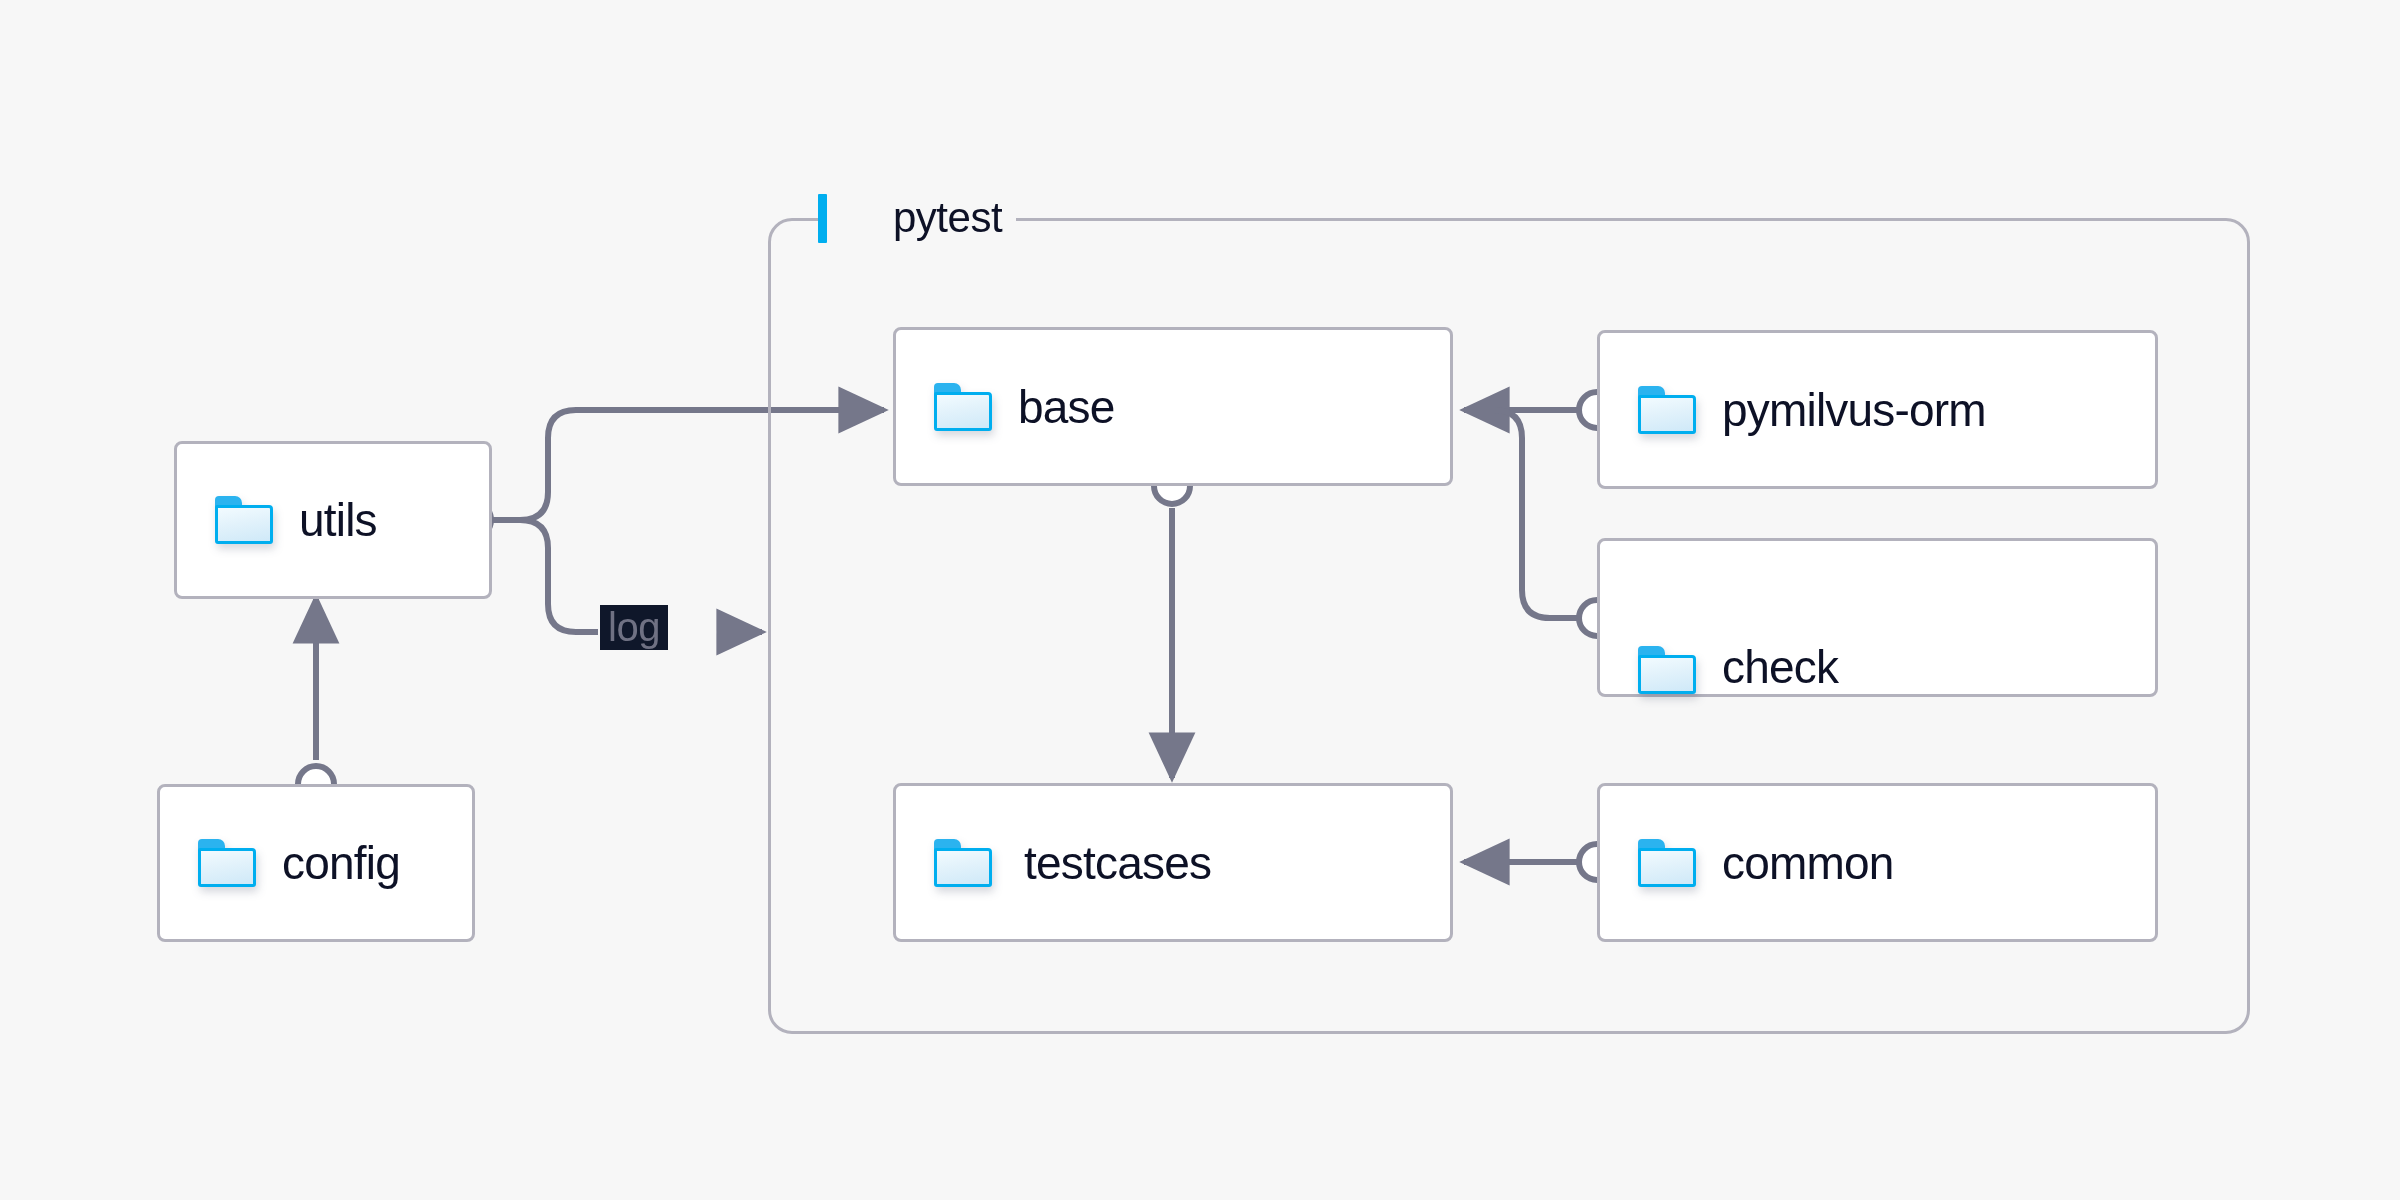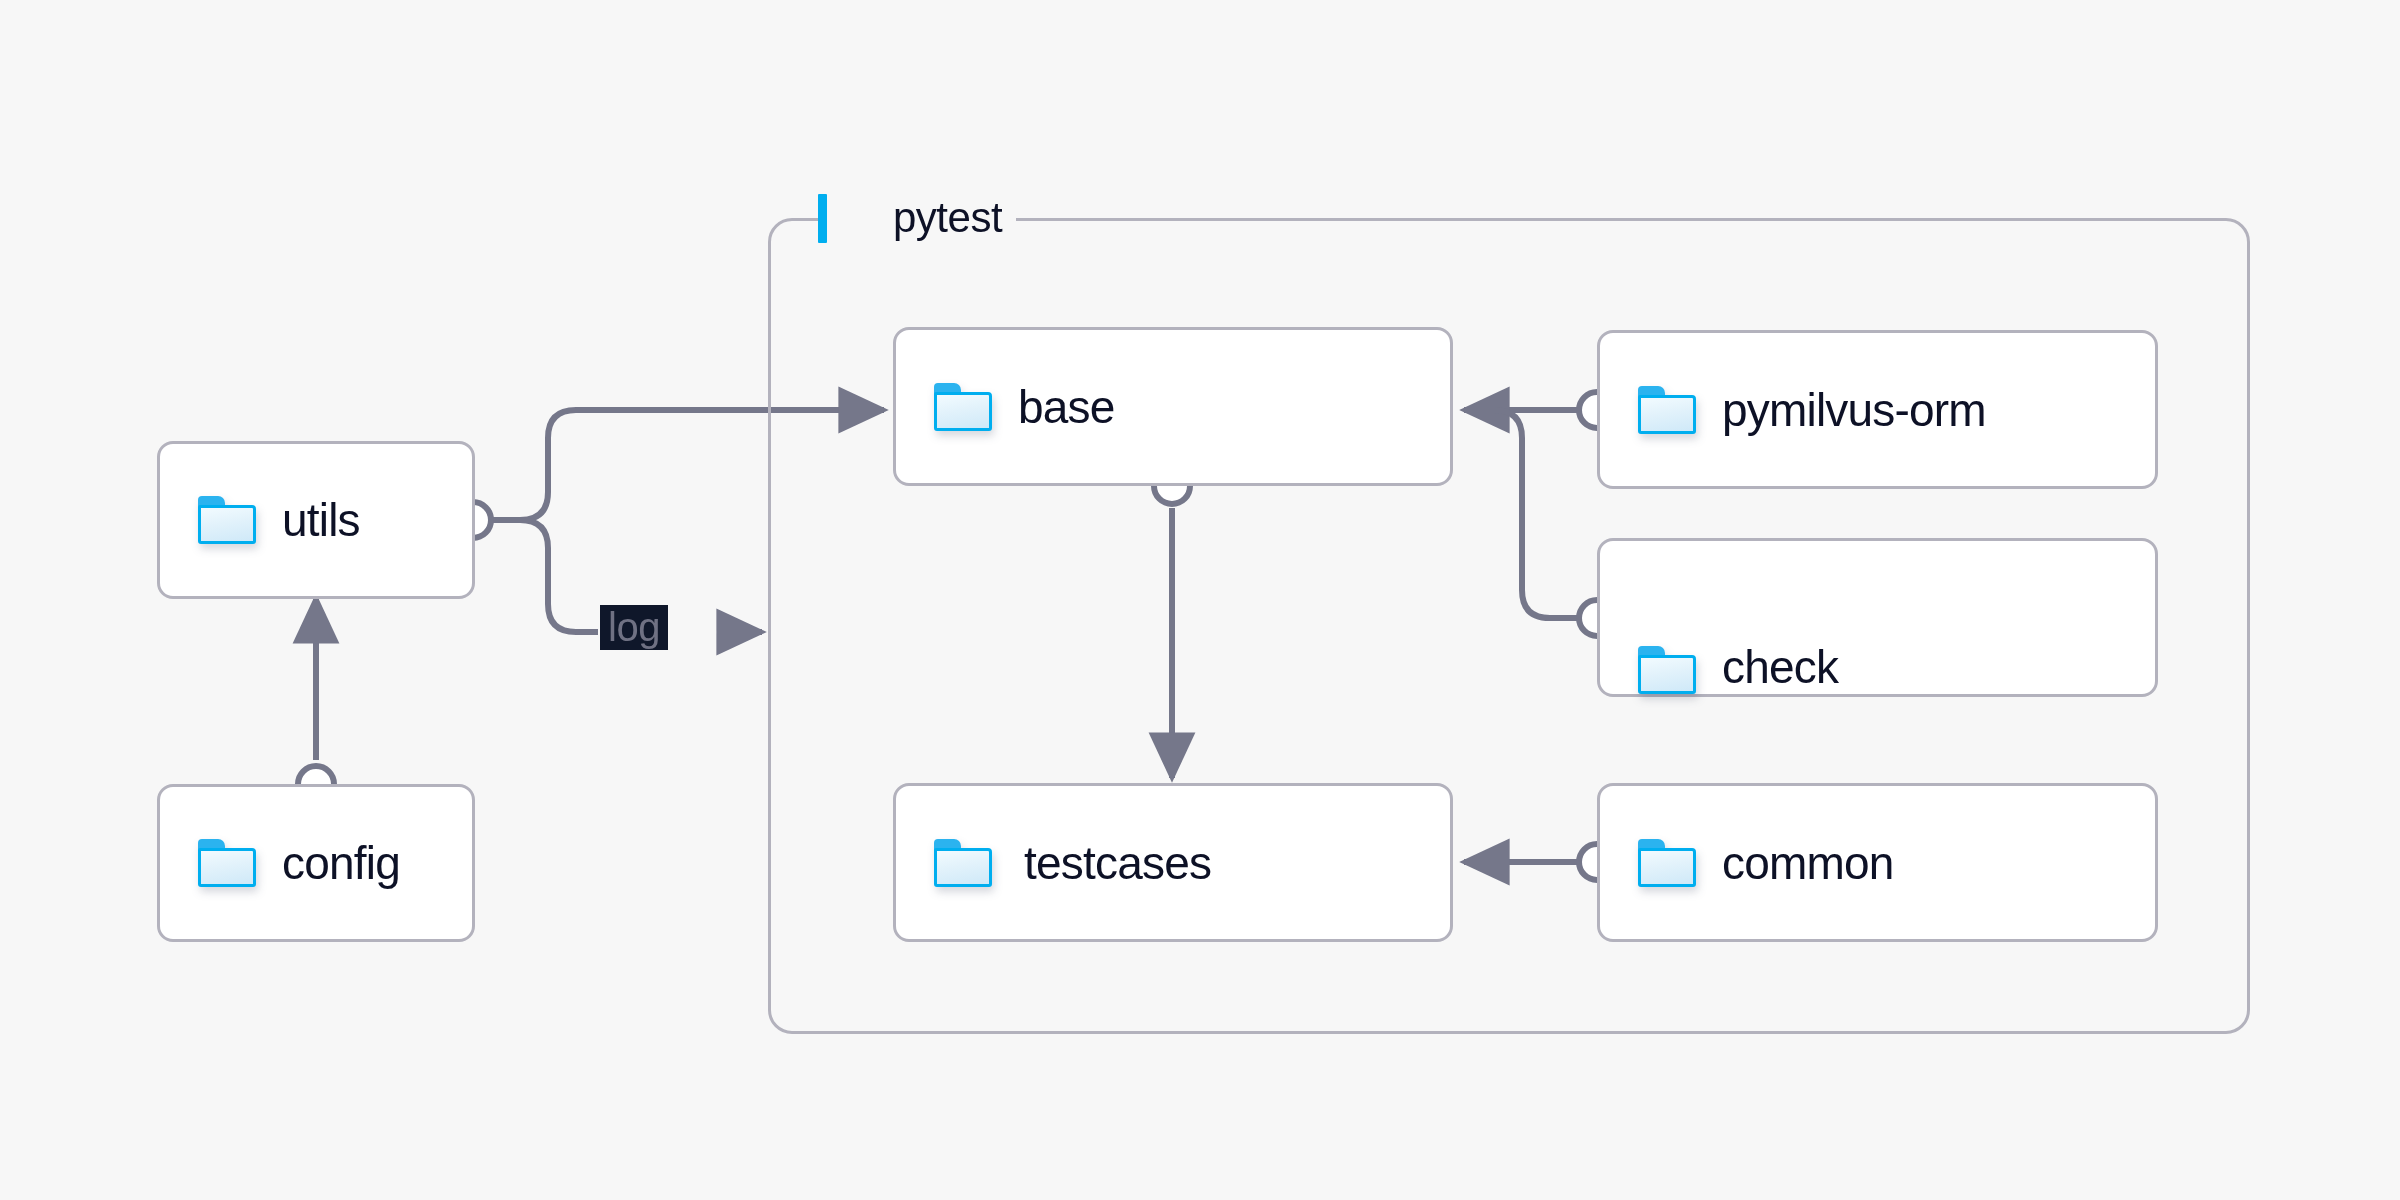--- a/index.html
+++ b/index.html
@@ -66,7 +66,7 @@
     box-sizing: border-box;
     background: #ffffff;
     border: 3px solid #b3b2bd;
-    border-radius: 16px;
+    border-radius: 8px;
     display: flex;
     align-items: center;
     padding-left: 38px;

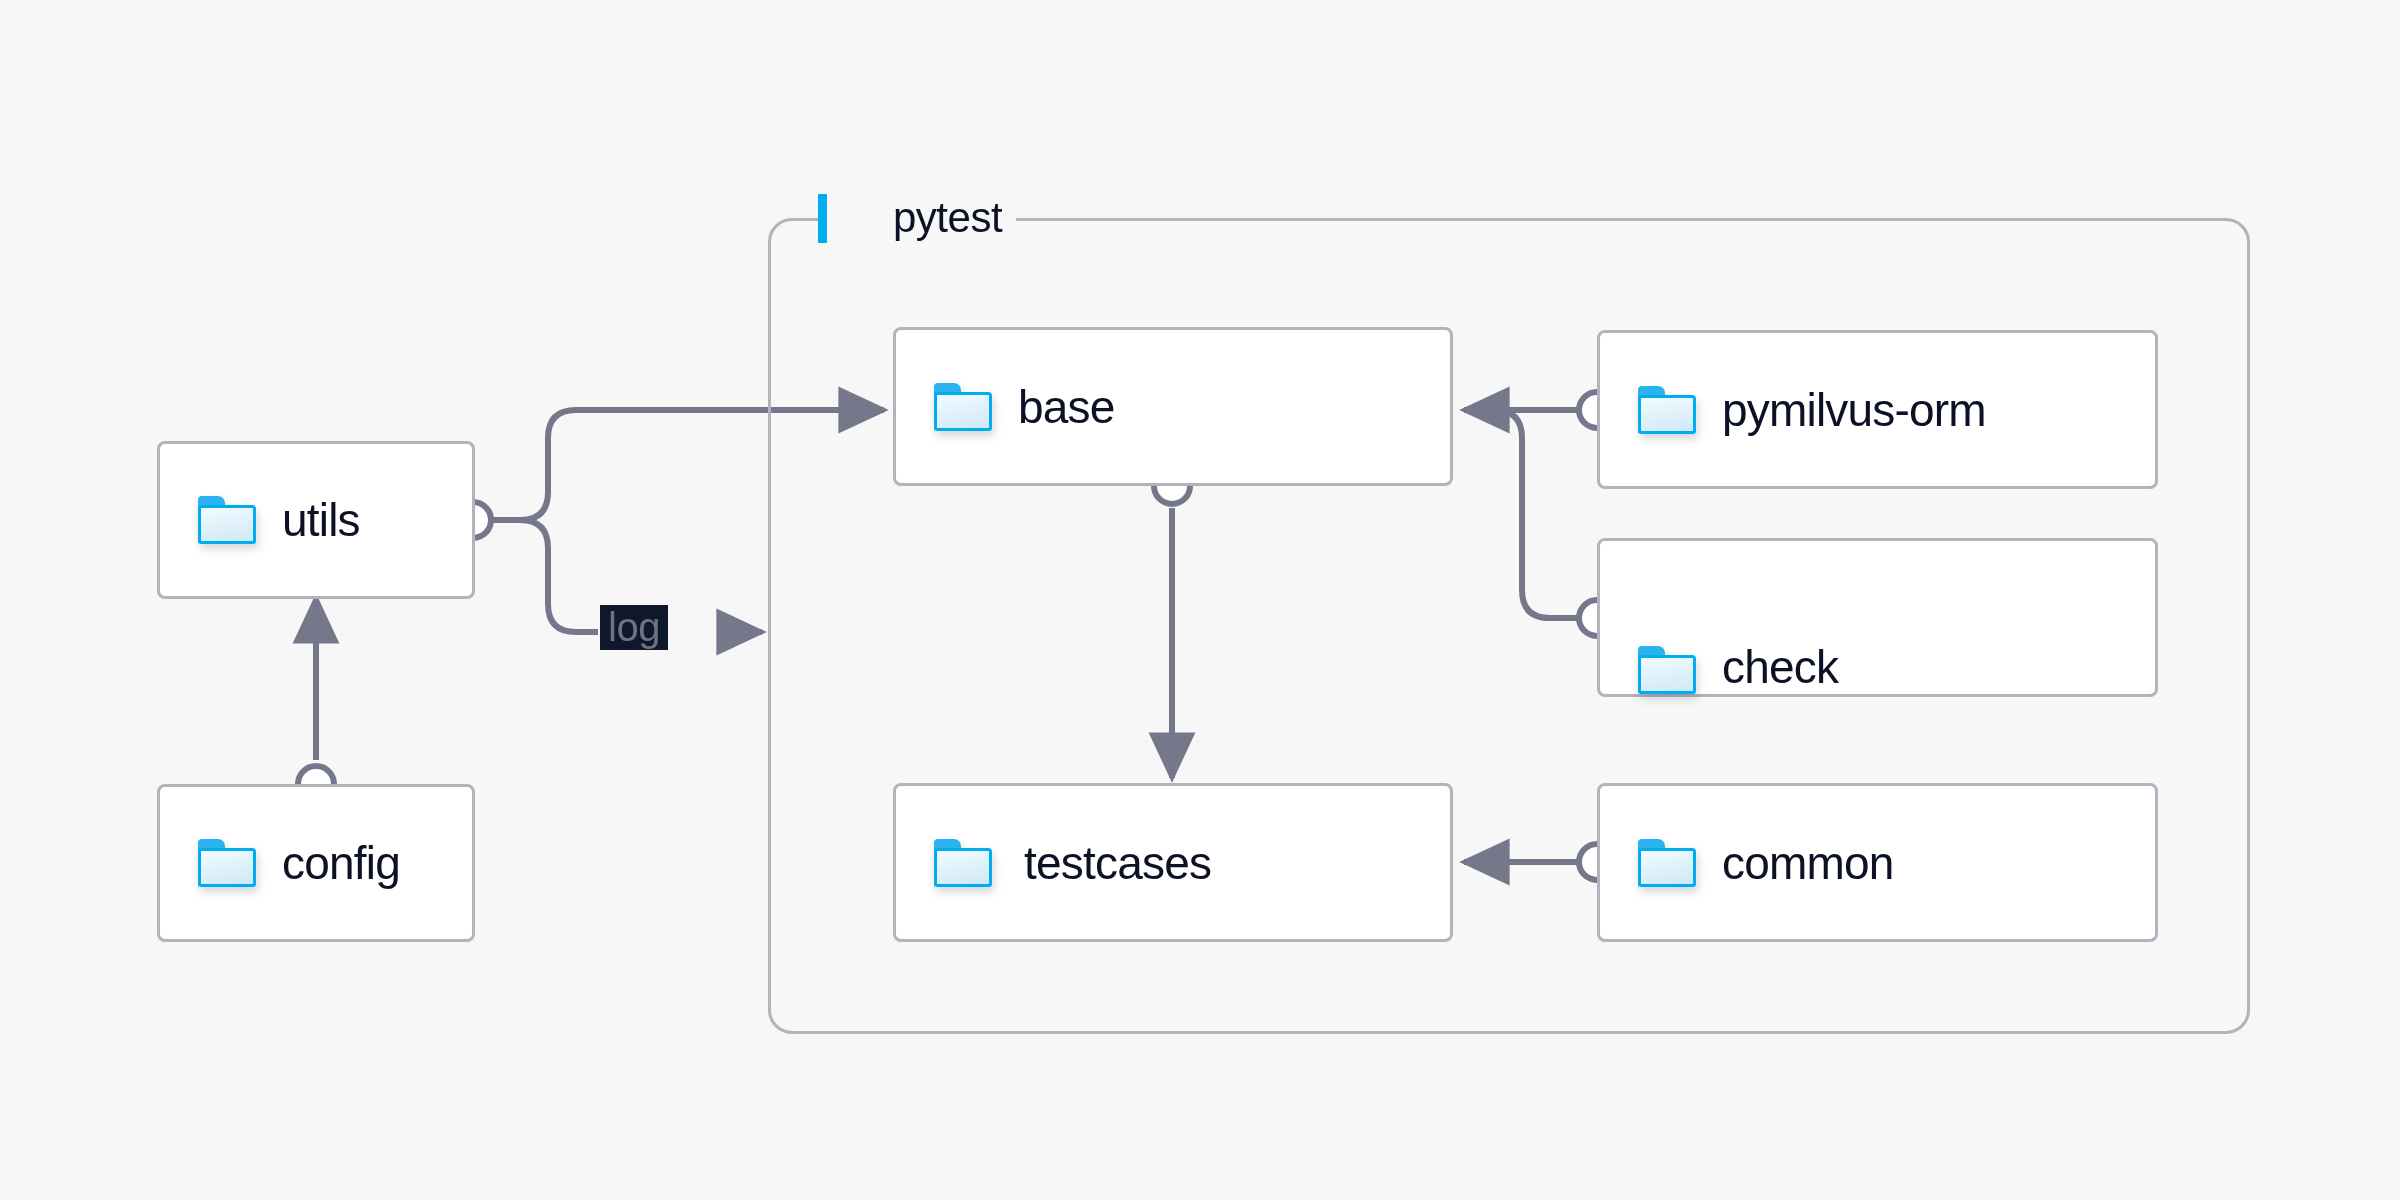--- a/index.html
+++ b/index.html
@@ -172,7 +172,7 @@
     <span class="group-title">pytest</span>
   </div>
 
-  <div class="node" style="left:157px; top:441px; width:318px; height:158px;">
+  <div class="node" style="left:174px; top:441px; width:318px; height:158px;">
     <span class="folder">
       <span class="tab"></span>
         <span class="body"></span>

